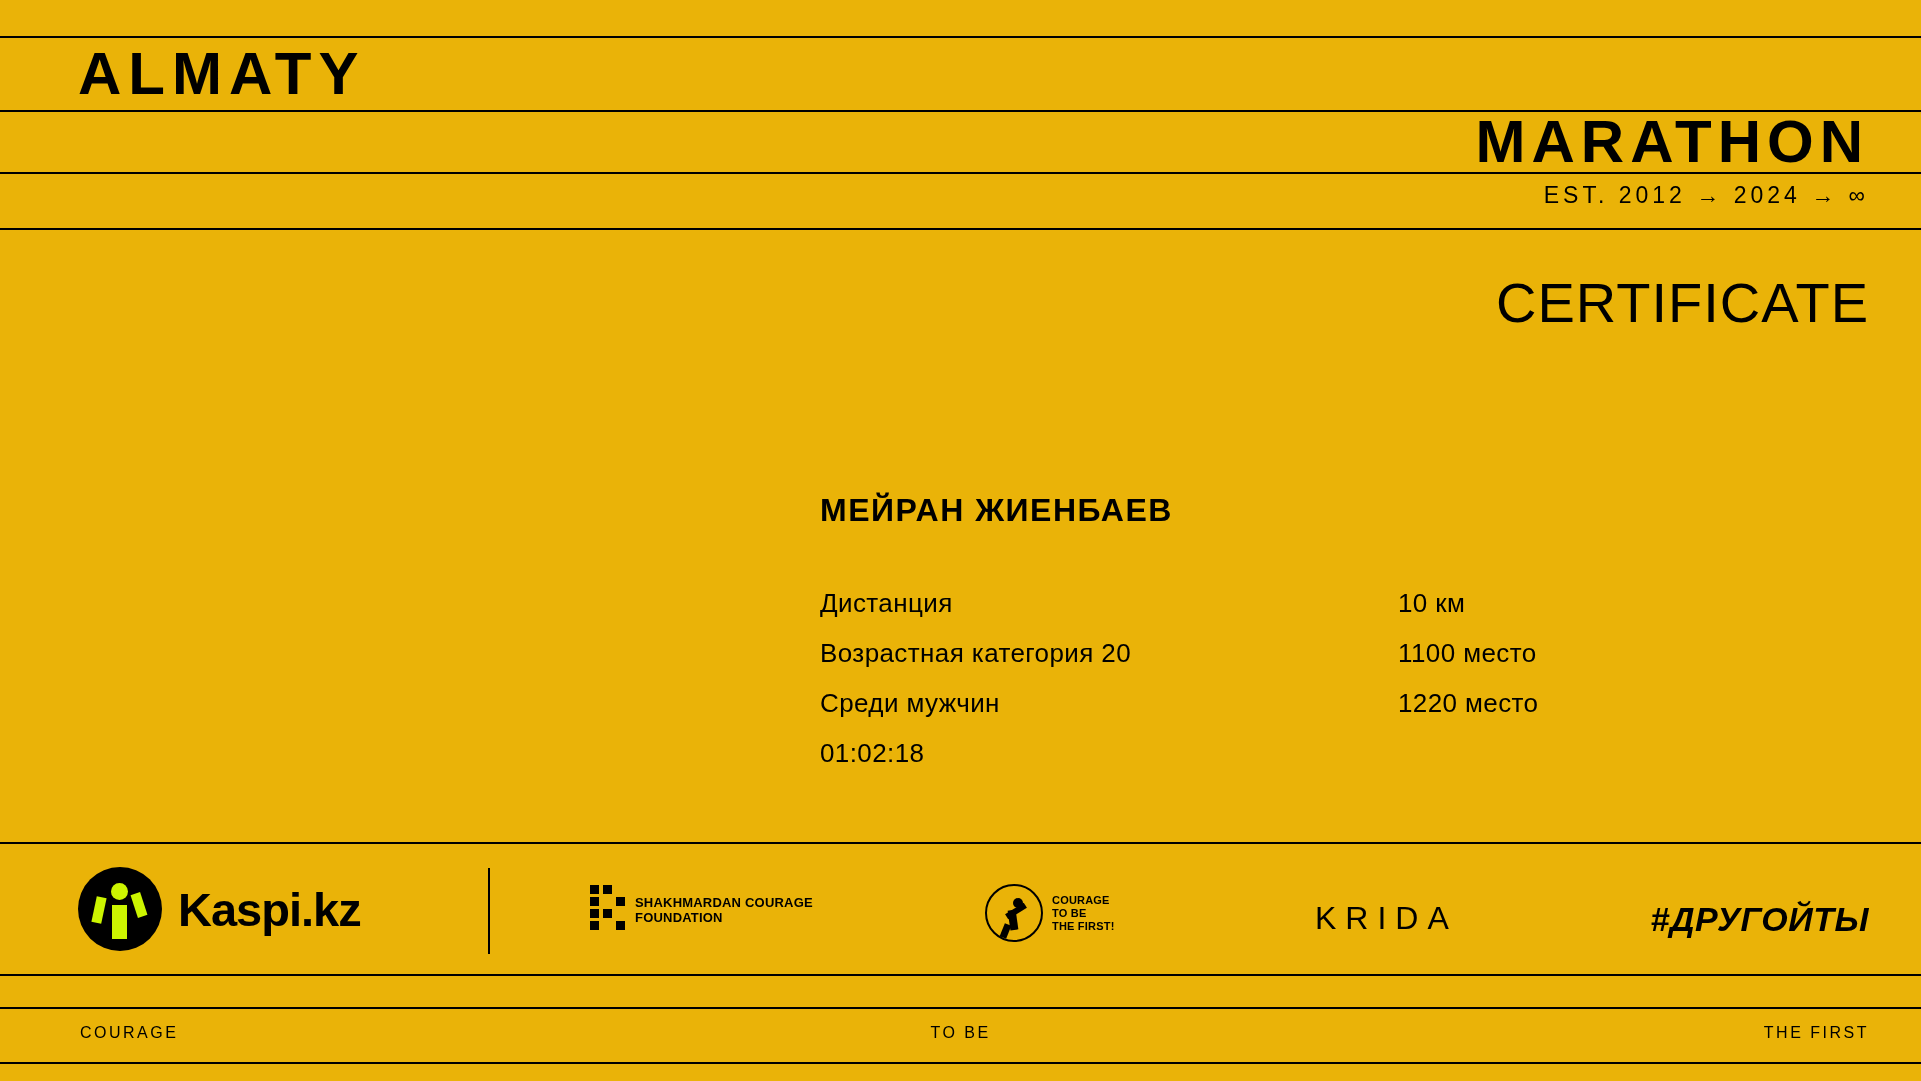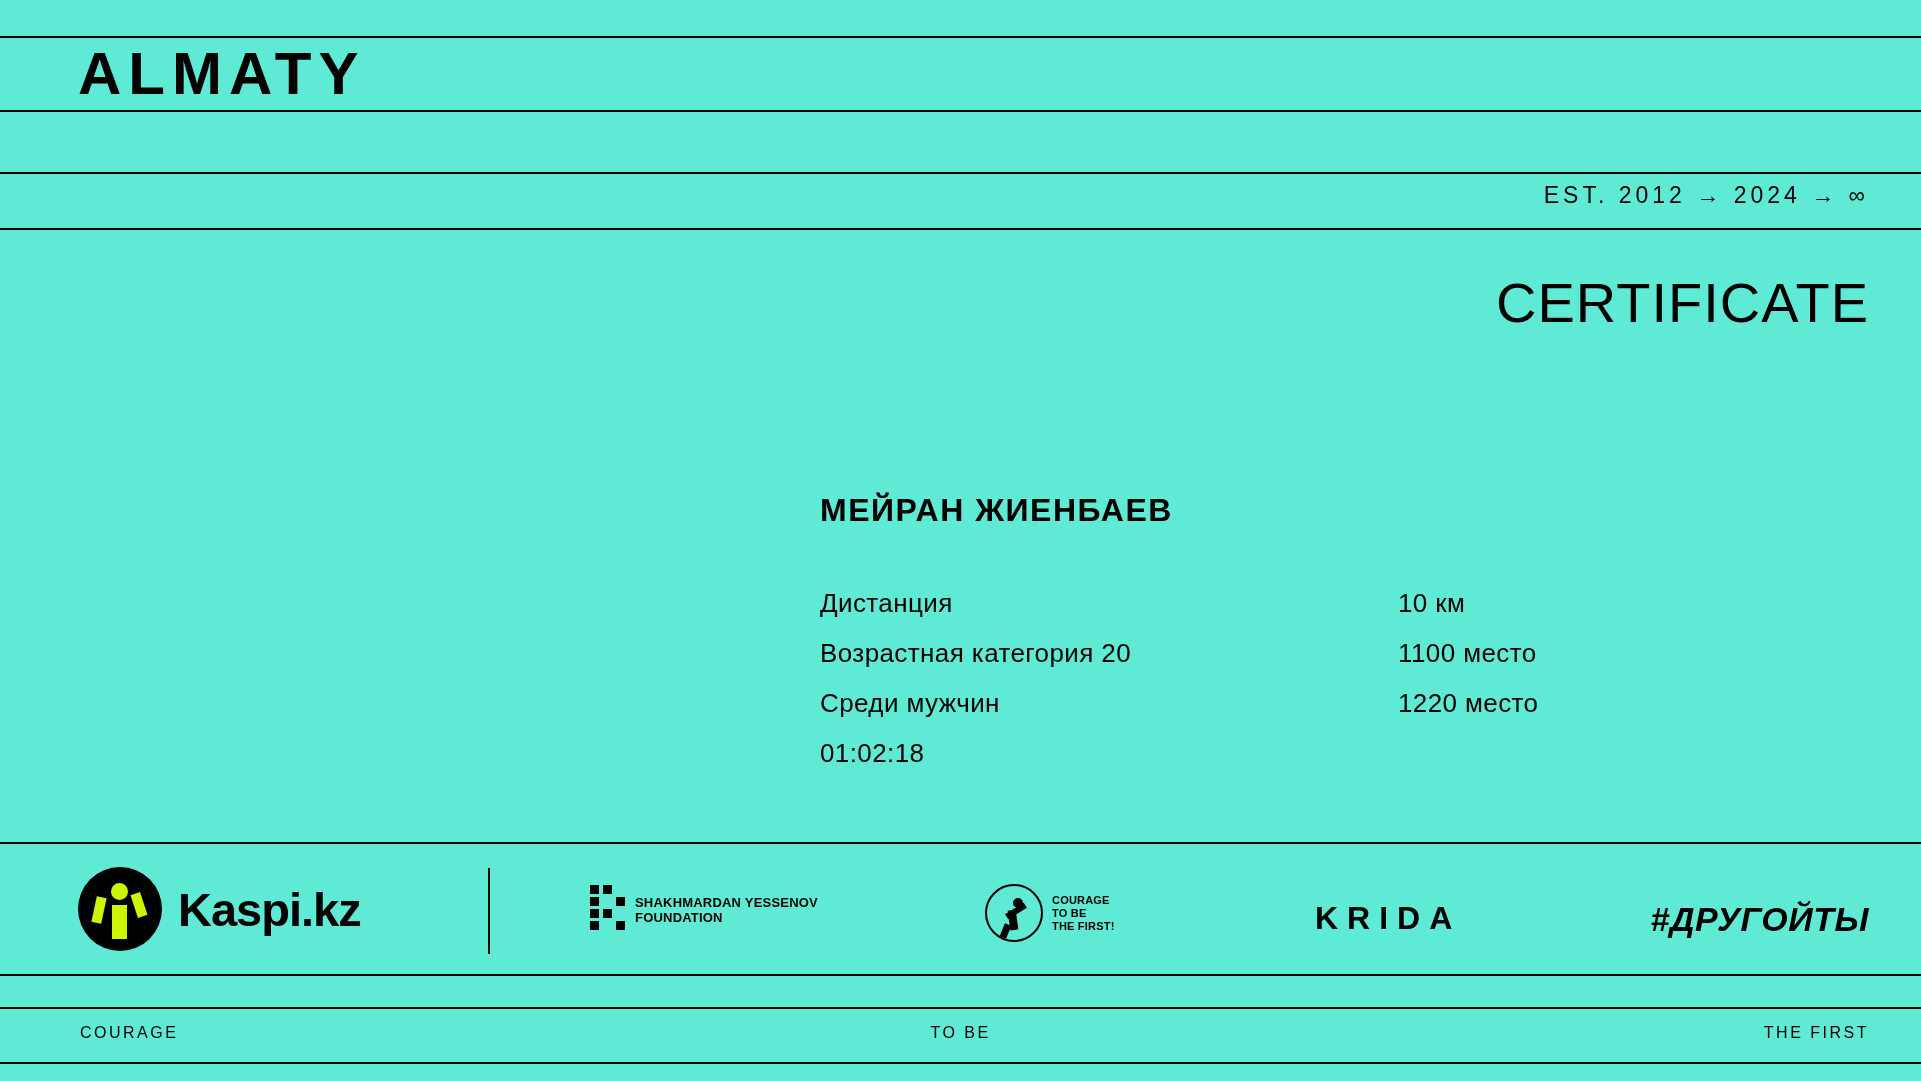--- a/index.html
+++ b/index.html
@@ -18,7 +18,7 @@
   .cert {
     position: absolute;
     inset: 0;
-    background: #5eead4;
+    background: #eab308;
   }
 
   

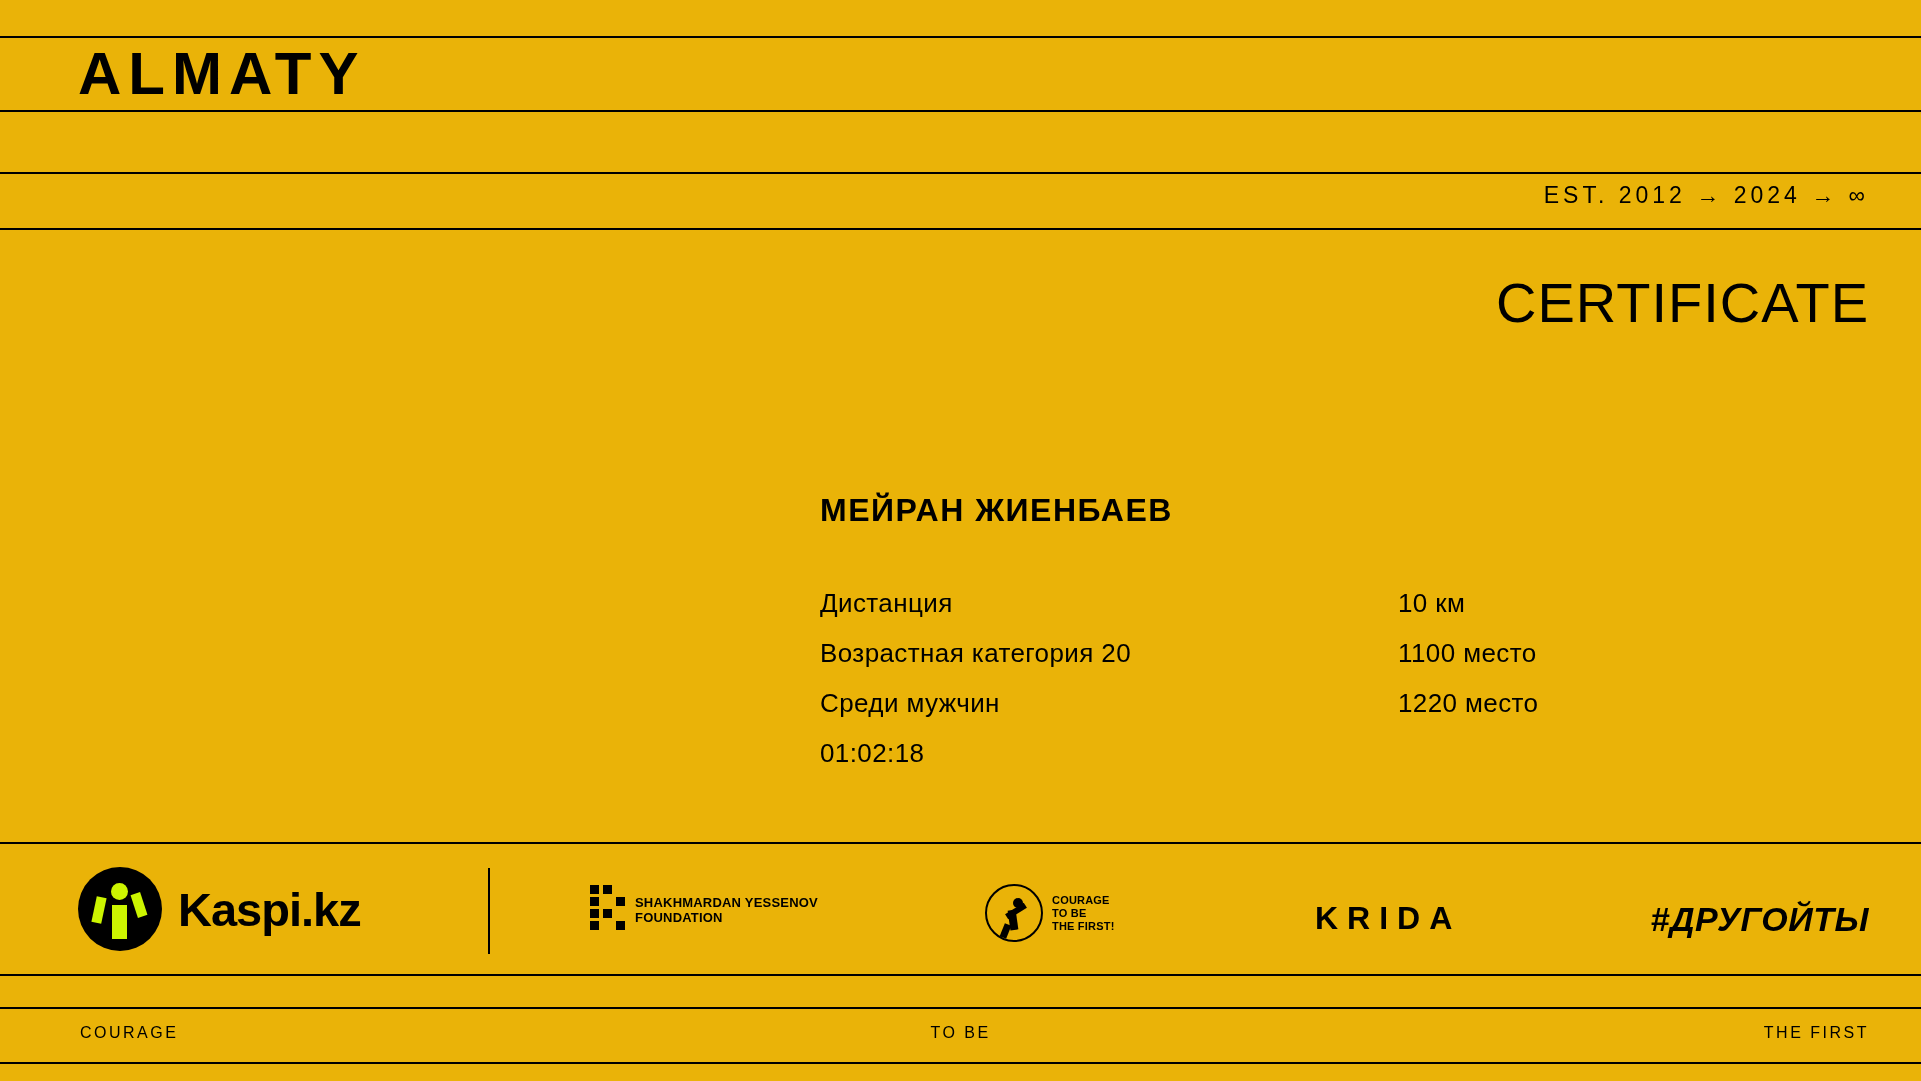--- a/index.html
+++ b/index.html
@@ -296,6 +296,7 @@
   <div class="rule r8"></div>
 
   <div class="almaty">ALMATY</div>
+  <div class="marathon">MARATHON</div>
   <div class="est">EST. 2012 → 2024 → ∞</div>
 
   <div class="title">CERTIFICATE</div>

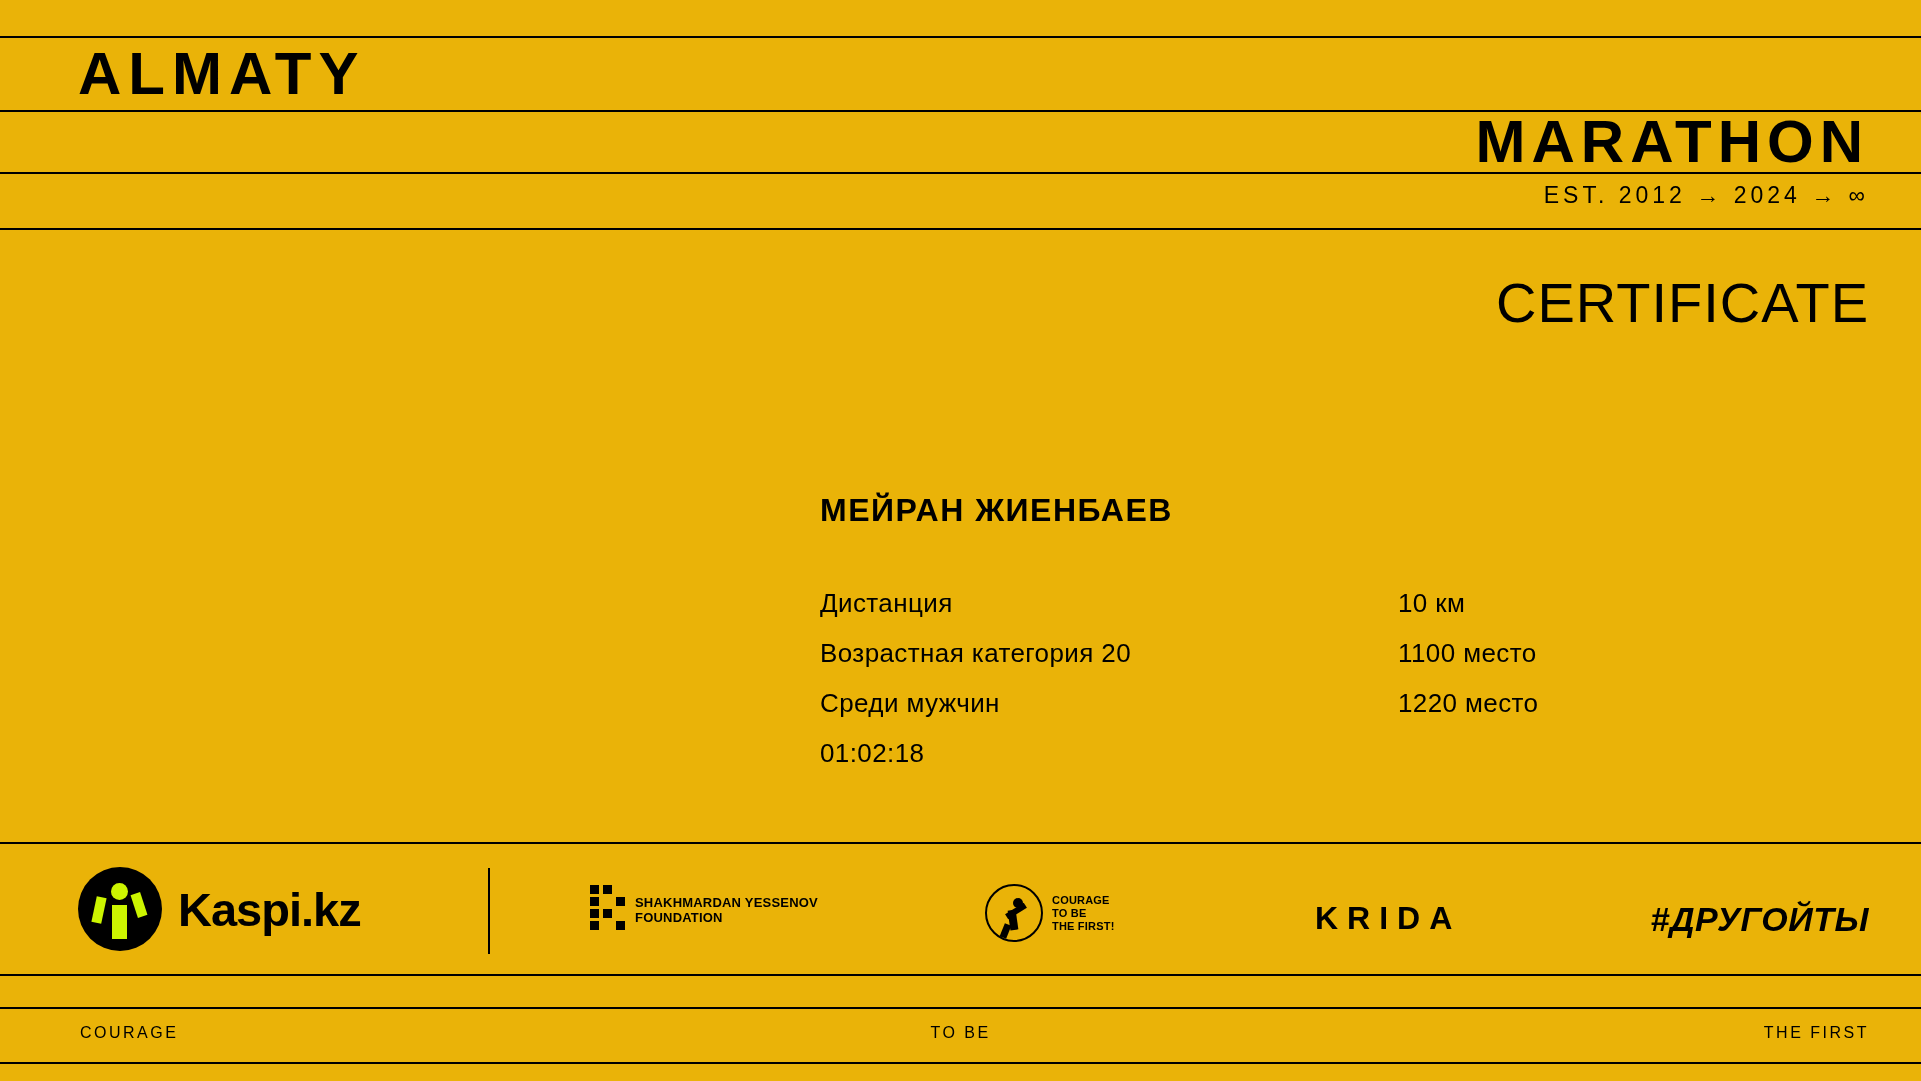--- a/index.html
+++ b/index.html
@@ -351,7 +351,7 @@
         <i></i>
     </div>
     <div class="yessenov-text">
-      <div>SHAKHMARDAN YESSENOV</div>
+      <div>SHAKHMARDAN COURAGE</div>
       <div>FOUNDATION</div>
     </div>
   </div>

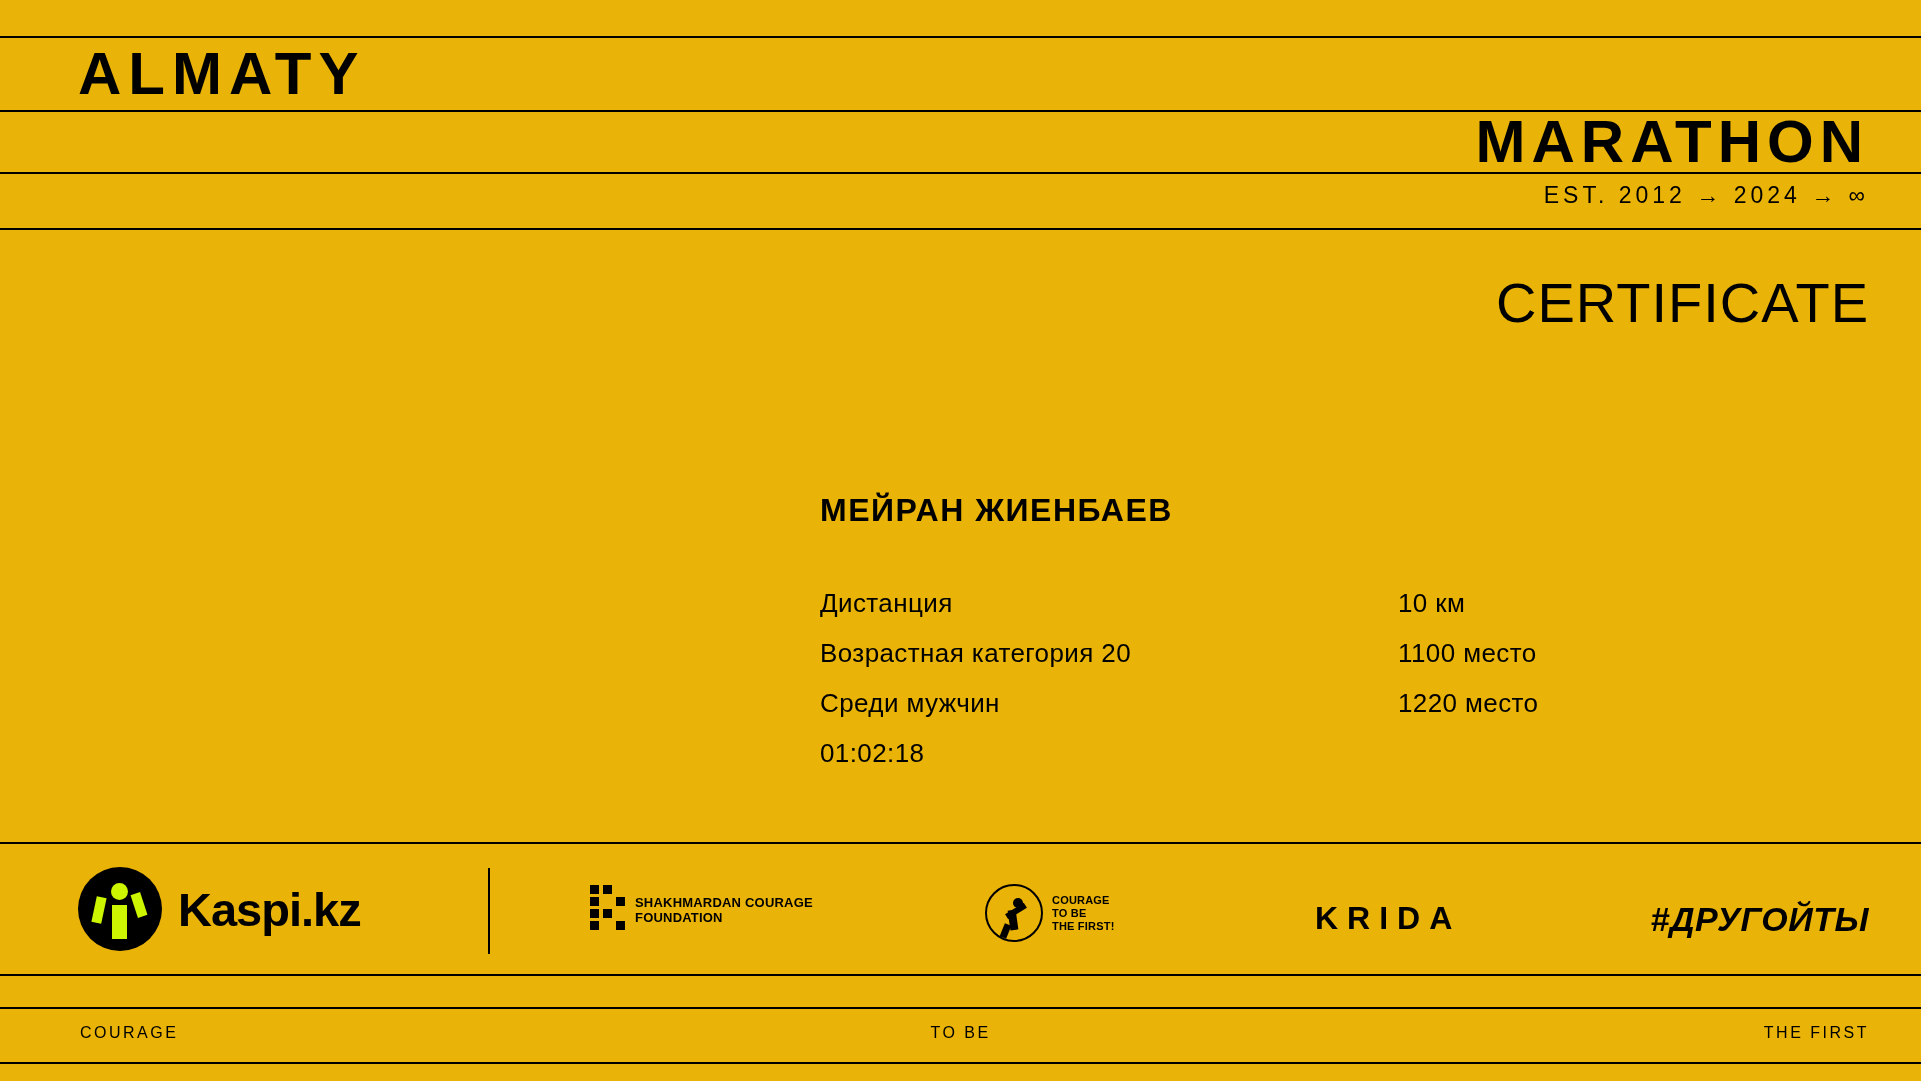--- a/index.html
+++ b/index.html
@@ -251,7 +251,7 @@
     left: 1315px;
     top: 900px;
     font-size: 32px;
-    font-weight: 700;
+    font-weight: 400;
     letter-spacing: 9px;
   }
   .drugoity {

